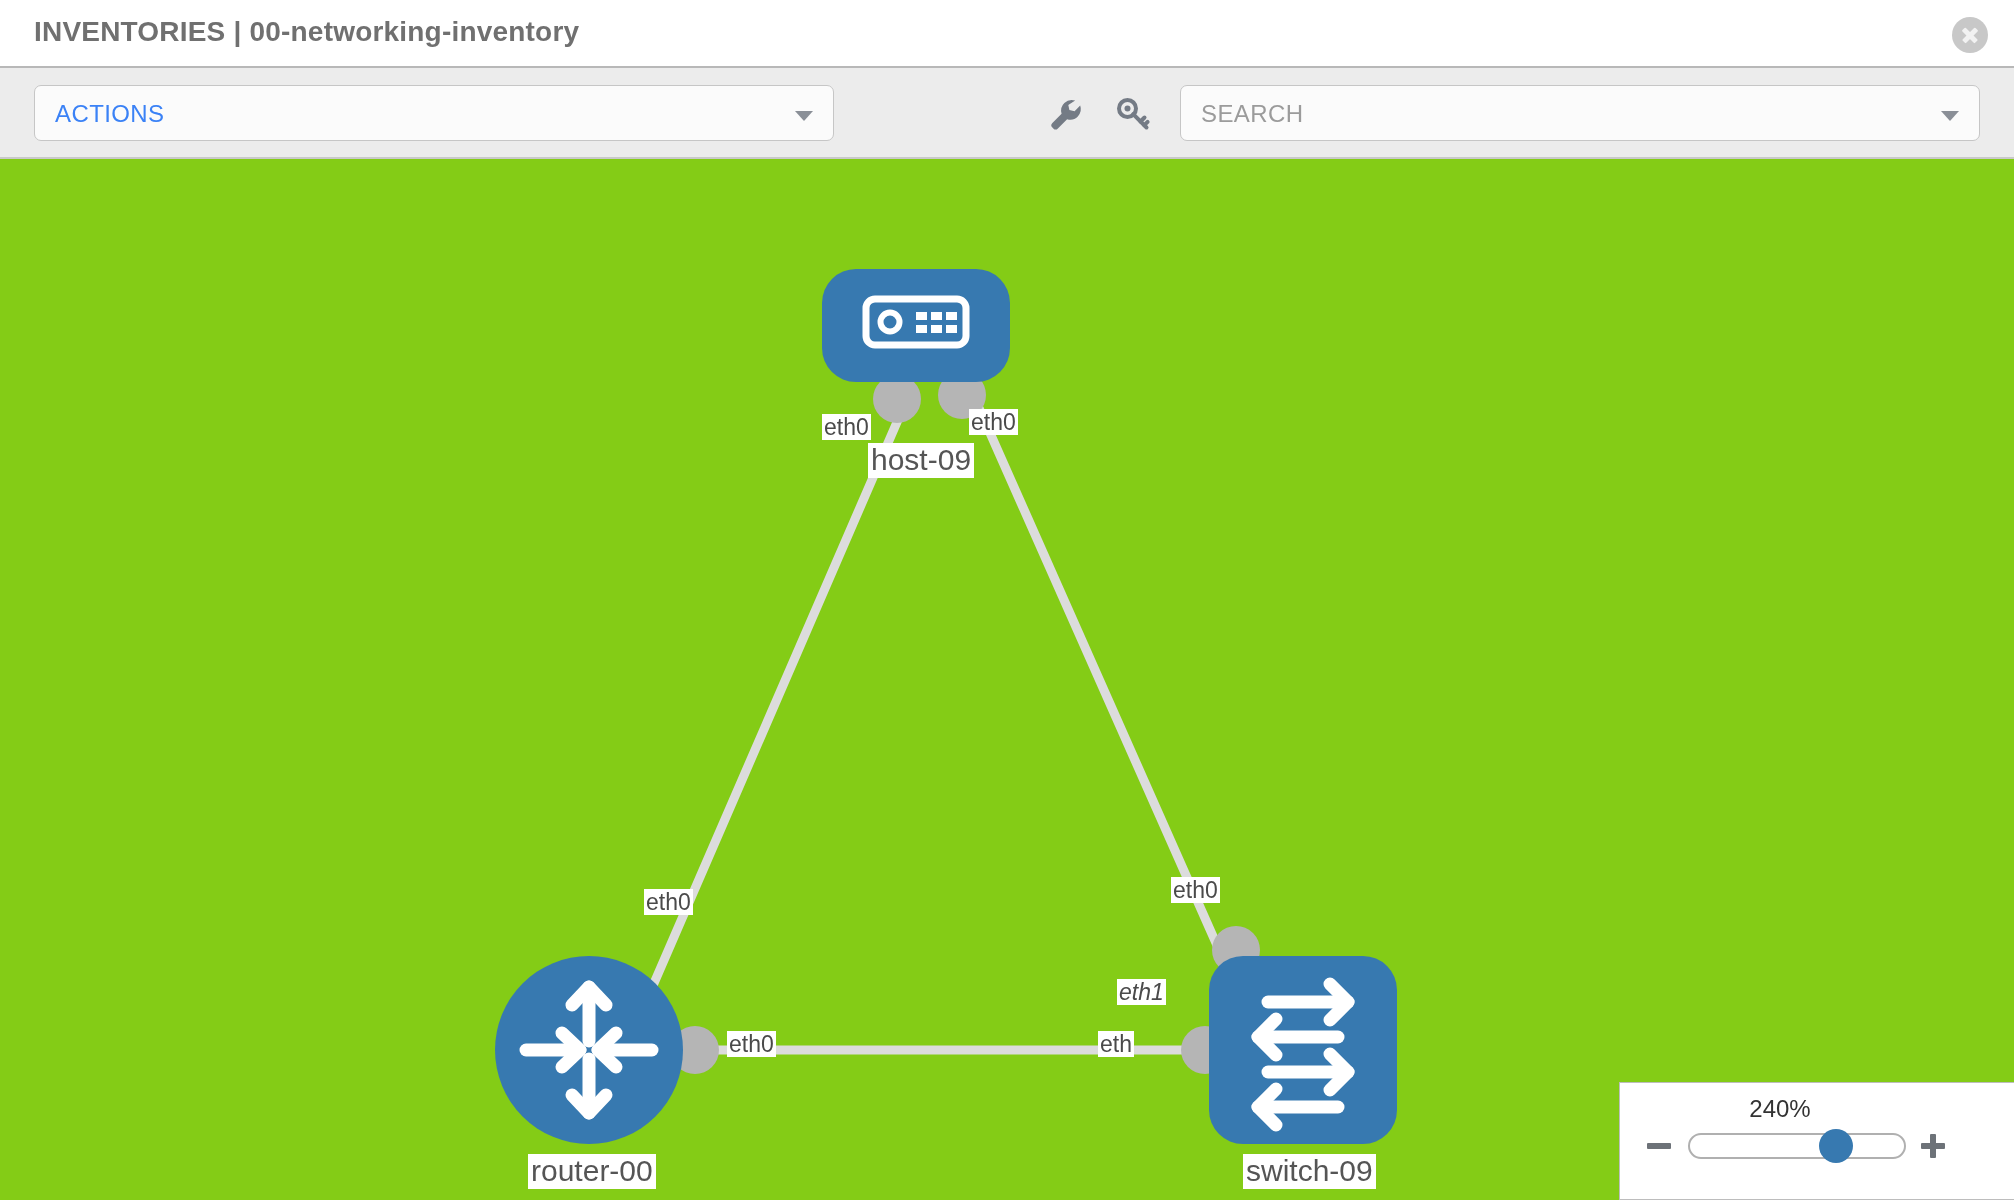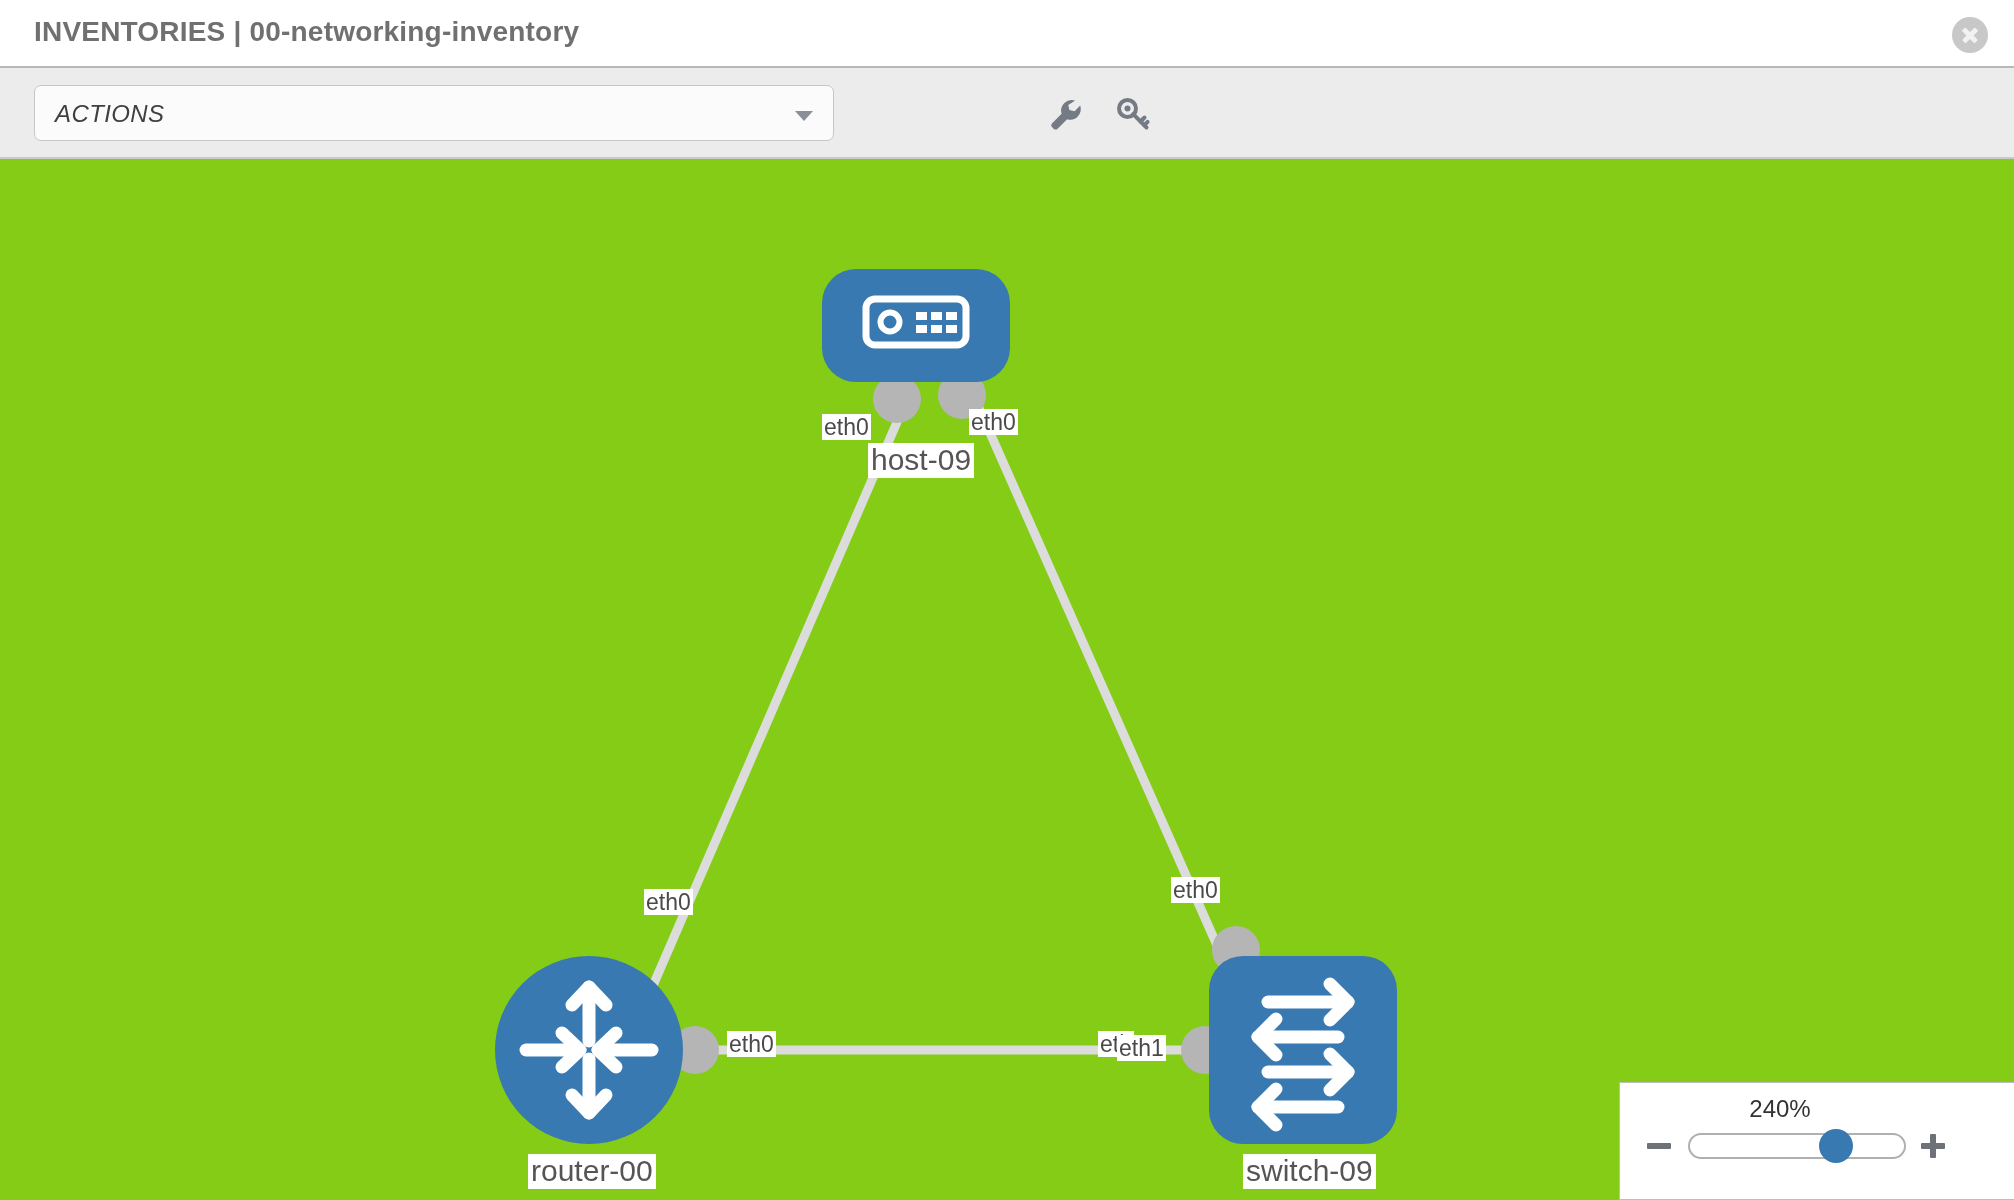--- a/index.html
+++ b/index.html
@@ -94,9 +94,8 @@
     left: 20px;
     top: 14px;
     font-size: 24px;
-    color: #404040;
+    color: #3b82f6;
     letter-spacing: 0.4px;
-    font-style: italic;
   }
   .caret {
     position: absolute;

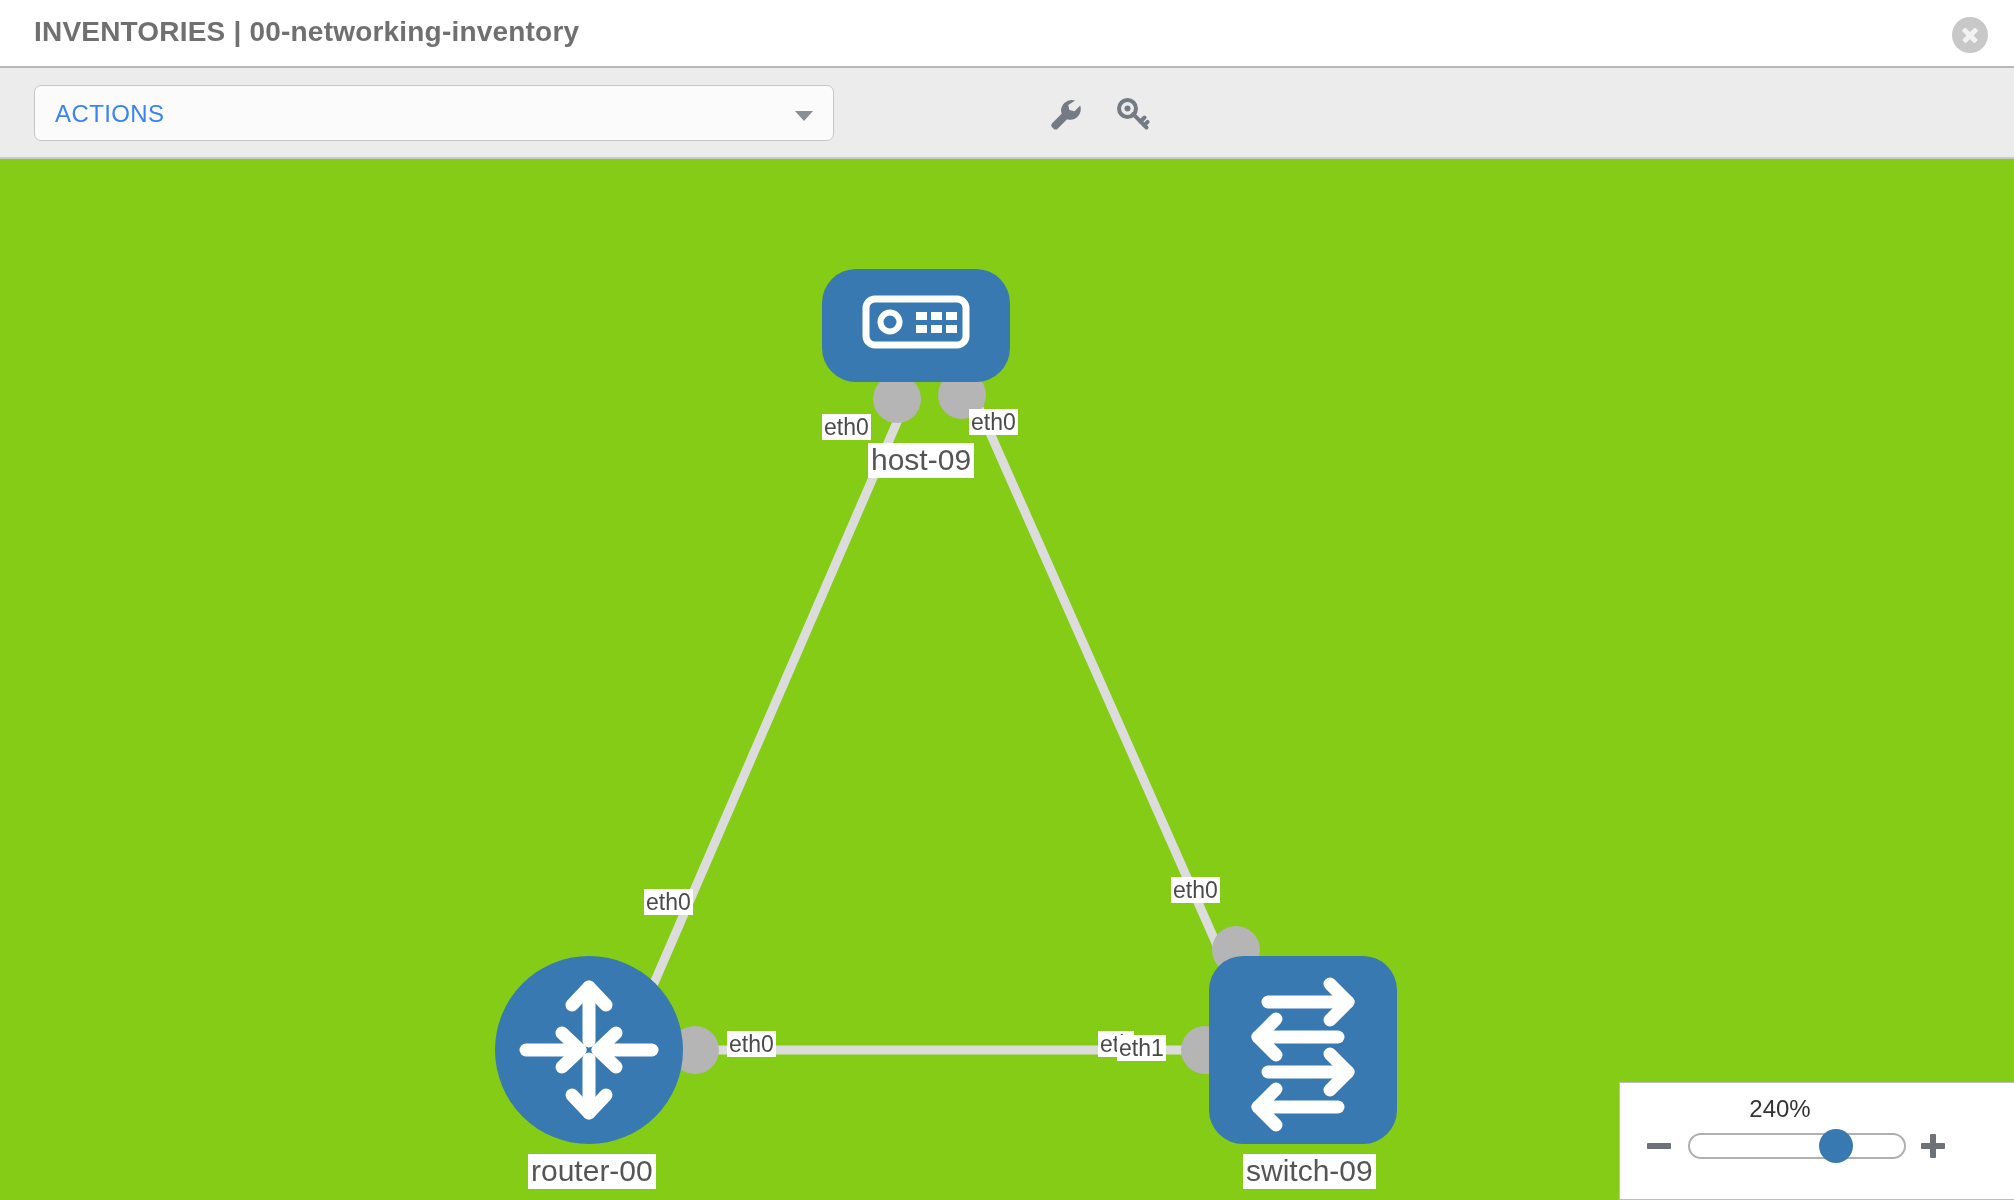--- a/index.html
+++ b/index.html
@@ -273,6 +273,10 @@
       </svg>
     </div>
 
+    <div class="search-box">
+      <span class="label">SEARCH</span>
+      <span class="caret"></span>
+    </div>
   </div>
 
   <div class="canvas">

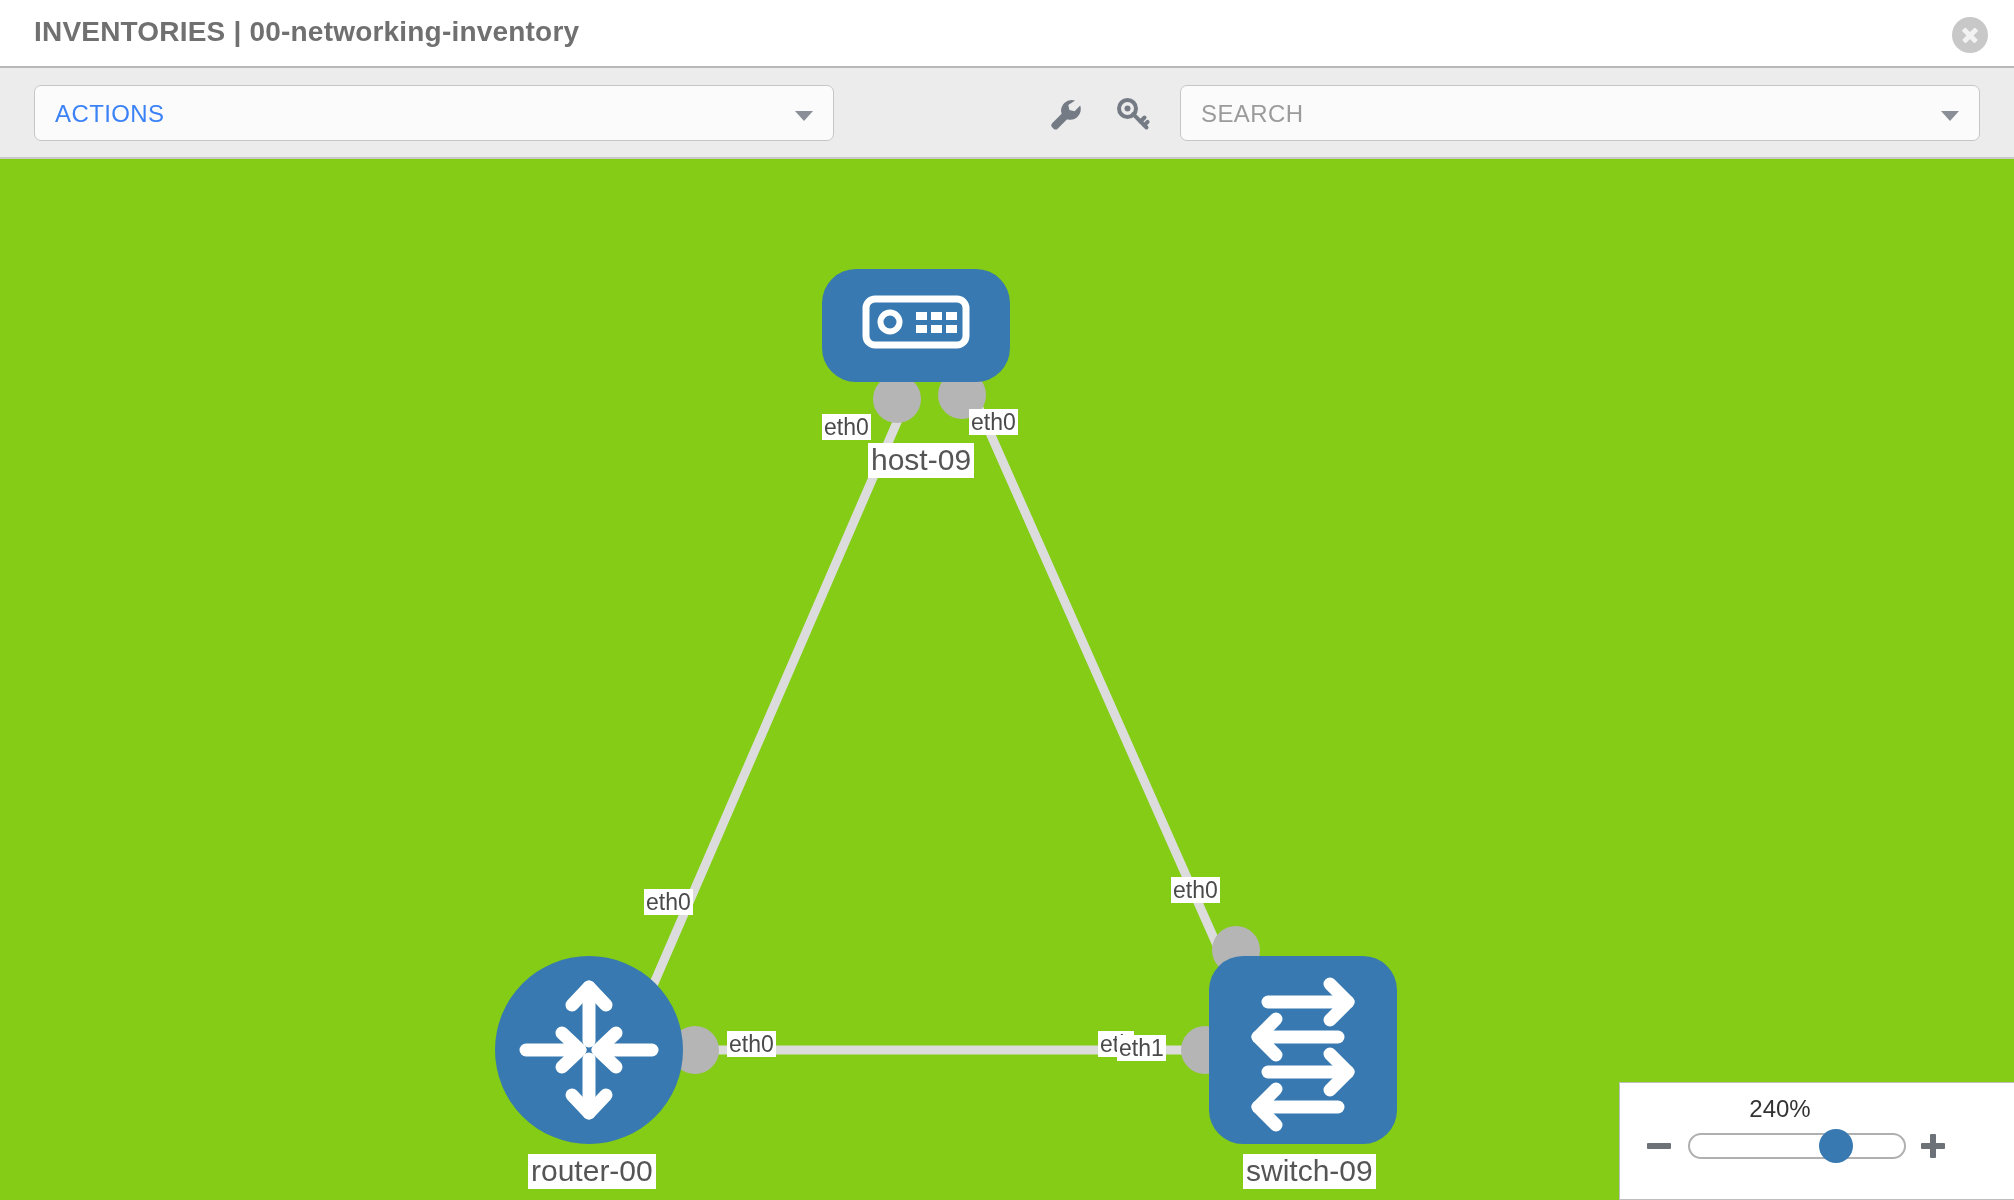--- a/index.html
+++ b/index.html
@@ -364,7 +364,7 @@
 
     <span class="edge-label" style="left:1098px; top:872px;">eth</span>
 
-    <span class="edge-label" style="left:1117px; top:876px;">eth1</span>
+    <span class="edge-label" style="left:1117px; top:820px;font-style:italic;">eth1</span>
 
     <span class="node-label" style="left:528px; top:995px;text-align:right;">router-00</span>
 

